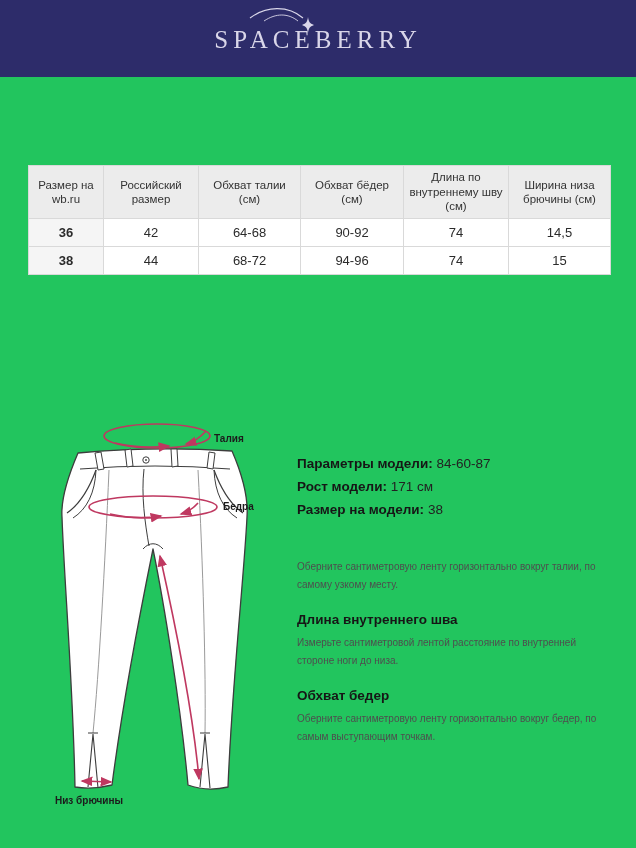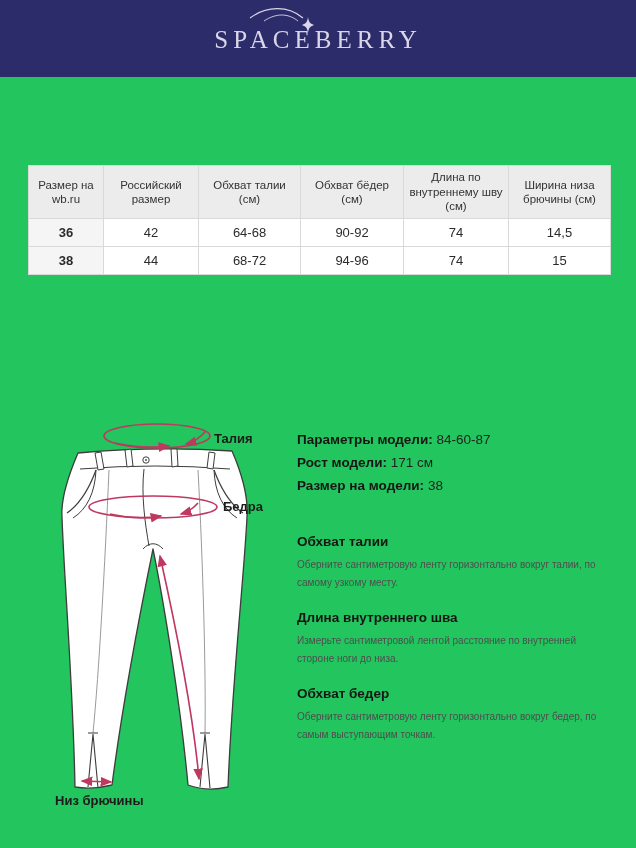--- a/index.html
+++ b/index.html
@@ -49,7 +49,7 @@
   
   .pants-svg { position:absolute; left:35px; top:413px; }
   .diag-label {
-    position:absolute; font-size:13px; font-weight:600; color:#1c1c1c;
+    position:absolute; font-size:10px; font-weight:600; color:#1c1c1c;
     line-height:19px; white-space:nowrap;
   }
   .diag-label.wrap { white-space:normal; }

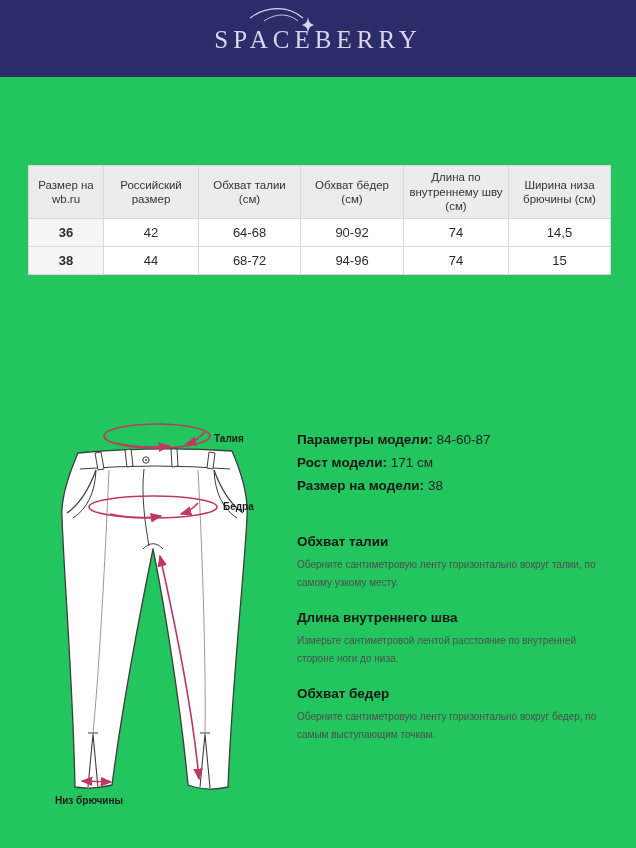--- a/index.html
+++ b/index.html
@@ -55,7 +55,7 @@
   .diag-label.wrap { white-space:normal; }
 
   
-  .info-col { position:absolute; left:297px; top:428px; width:322px; }
+  .info-col { position:absolute; left:297px; top:452px; width:322px; }
   .mi-row { font-size:13.5px; line-height:23px; color:#222; }
   .mi-label { font-weight:700; color:#161616; }
   .mi-value { font-weight:400; }

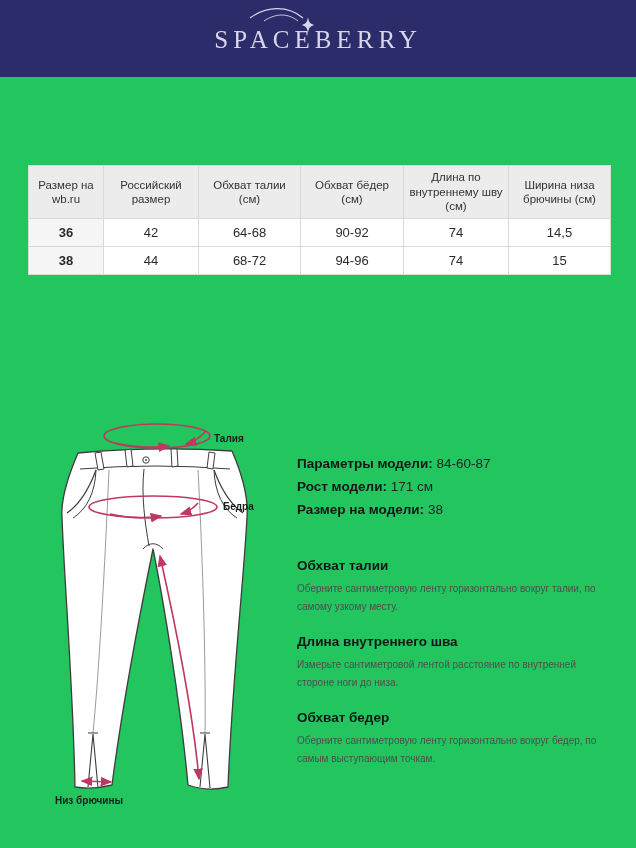--- a/index.html
+++ b/index.html
@@ -196,7 +196,6 @@
     </div>
 
     <div class="guide-section first">
-      <h3 class="guide-title">Обхват талии</h3>
       <p class="guide-text">Оберните сантиметровую ленту горизонтально вокруг талии, по самому узкому месту.</p>
     </div>
     <div class="guide-section">

